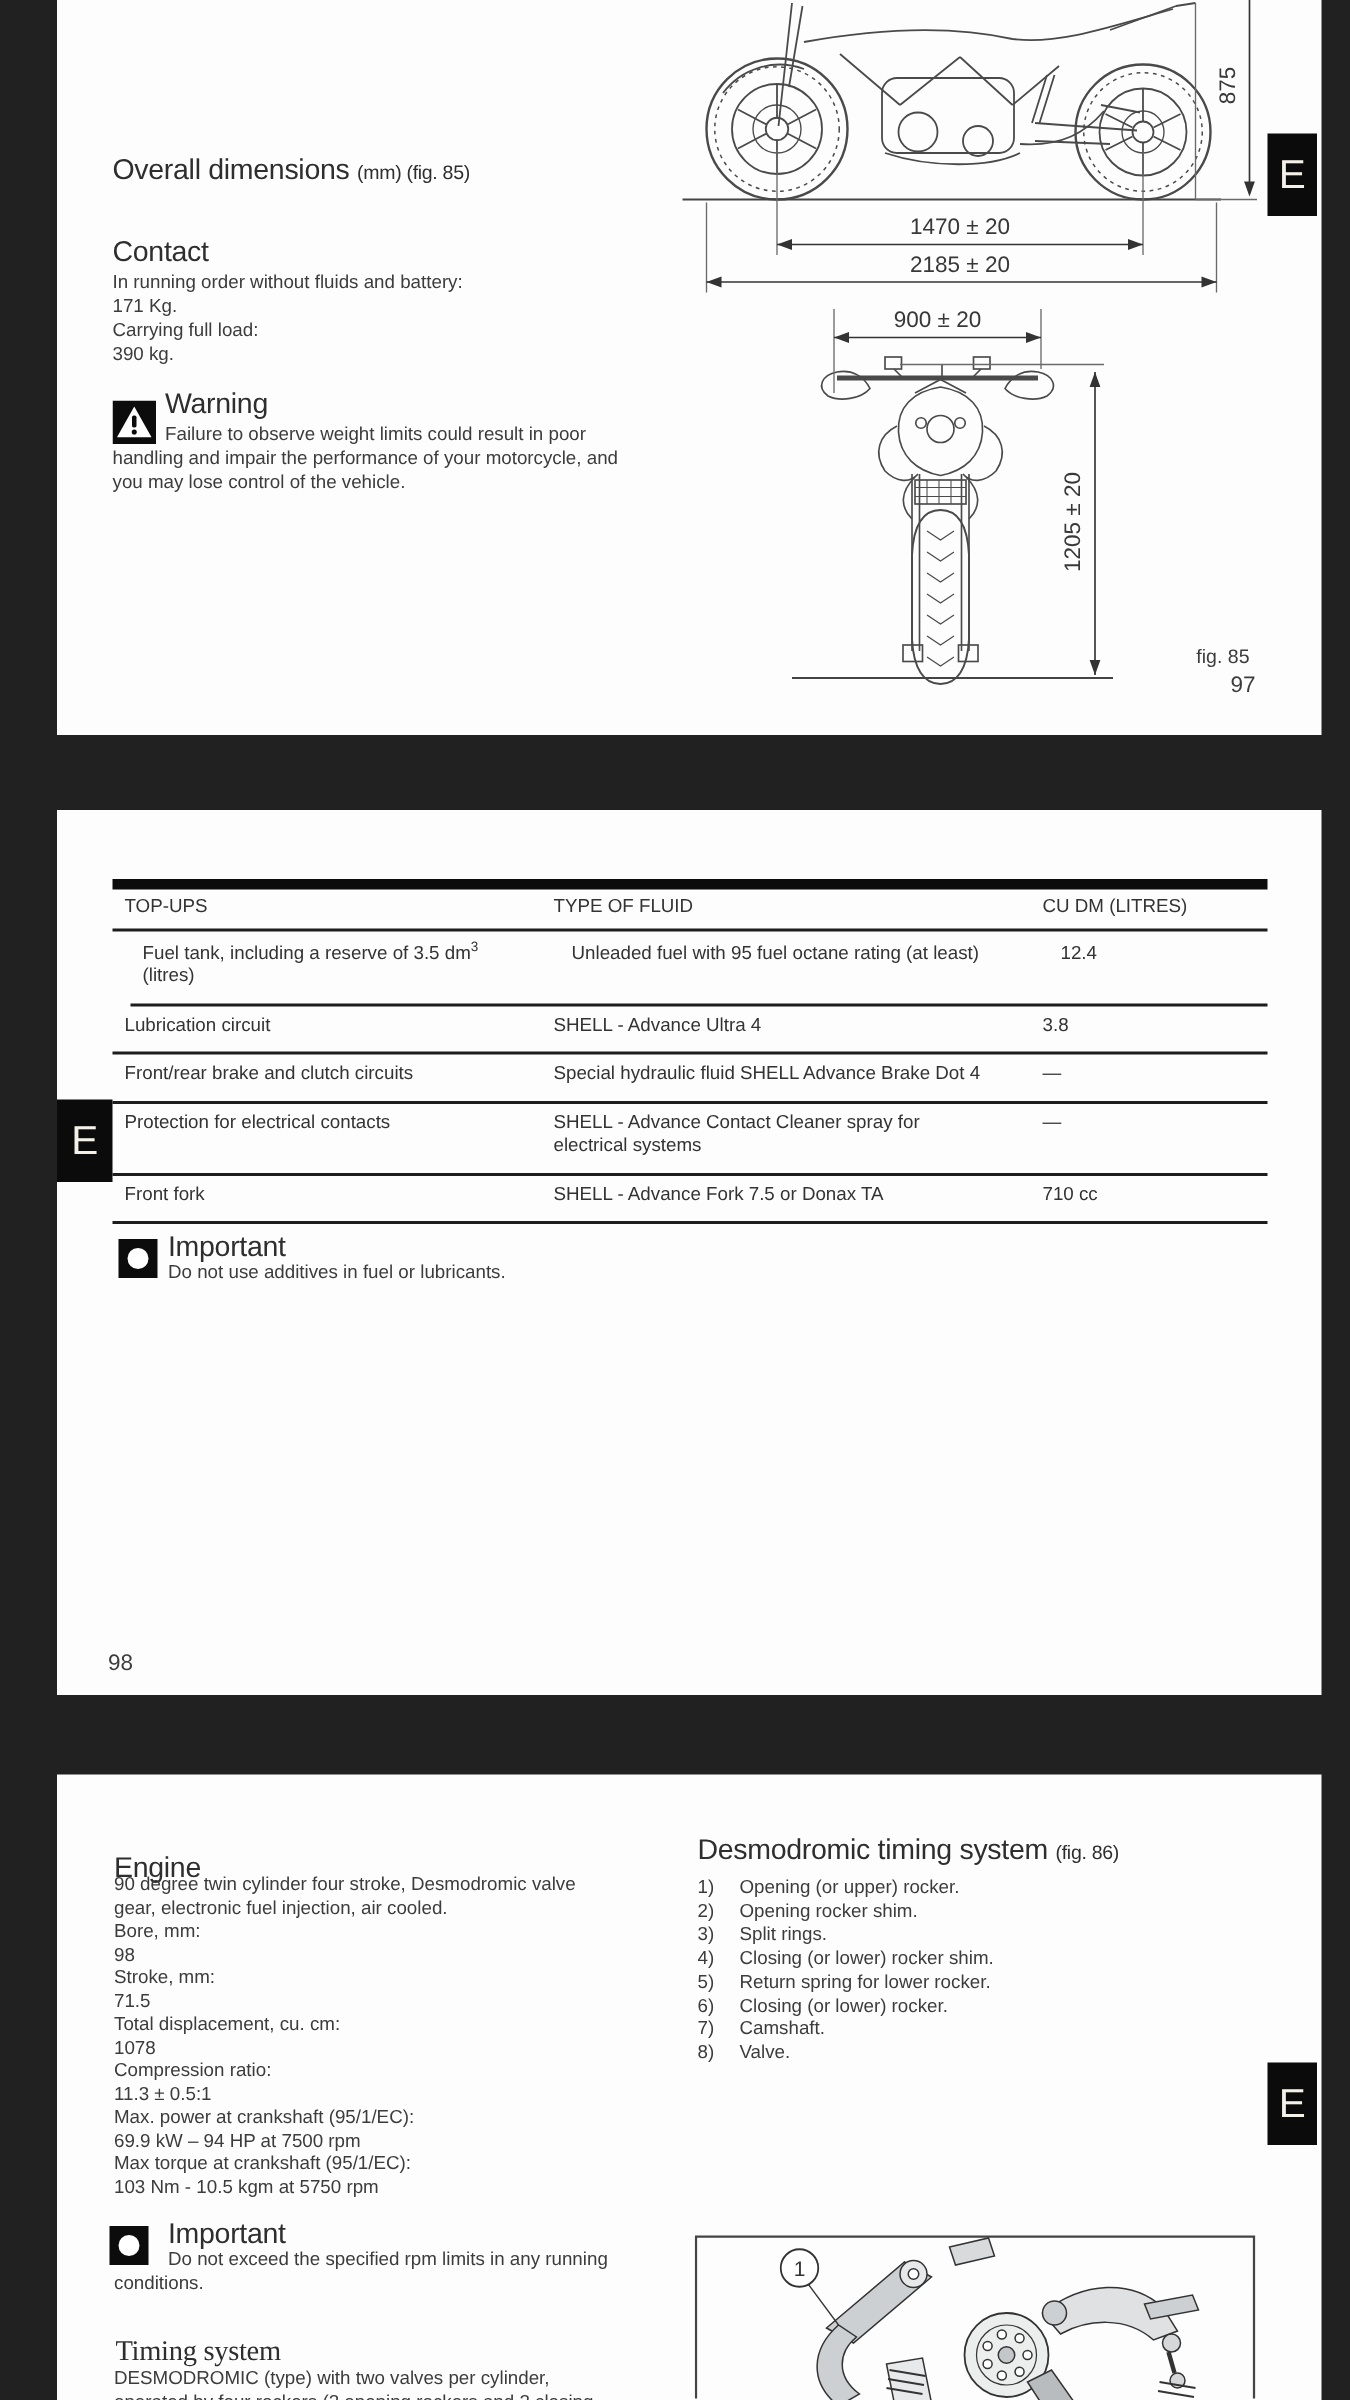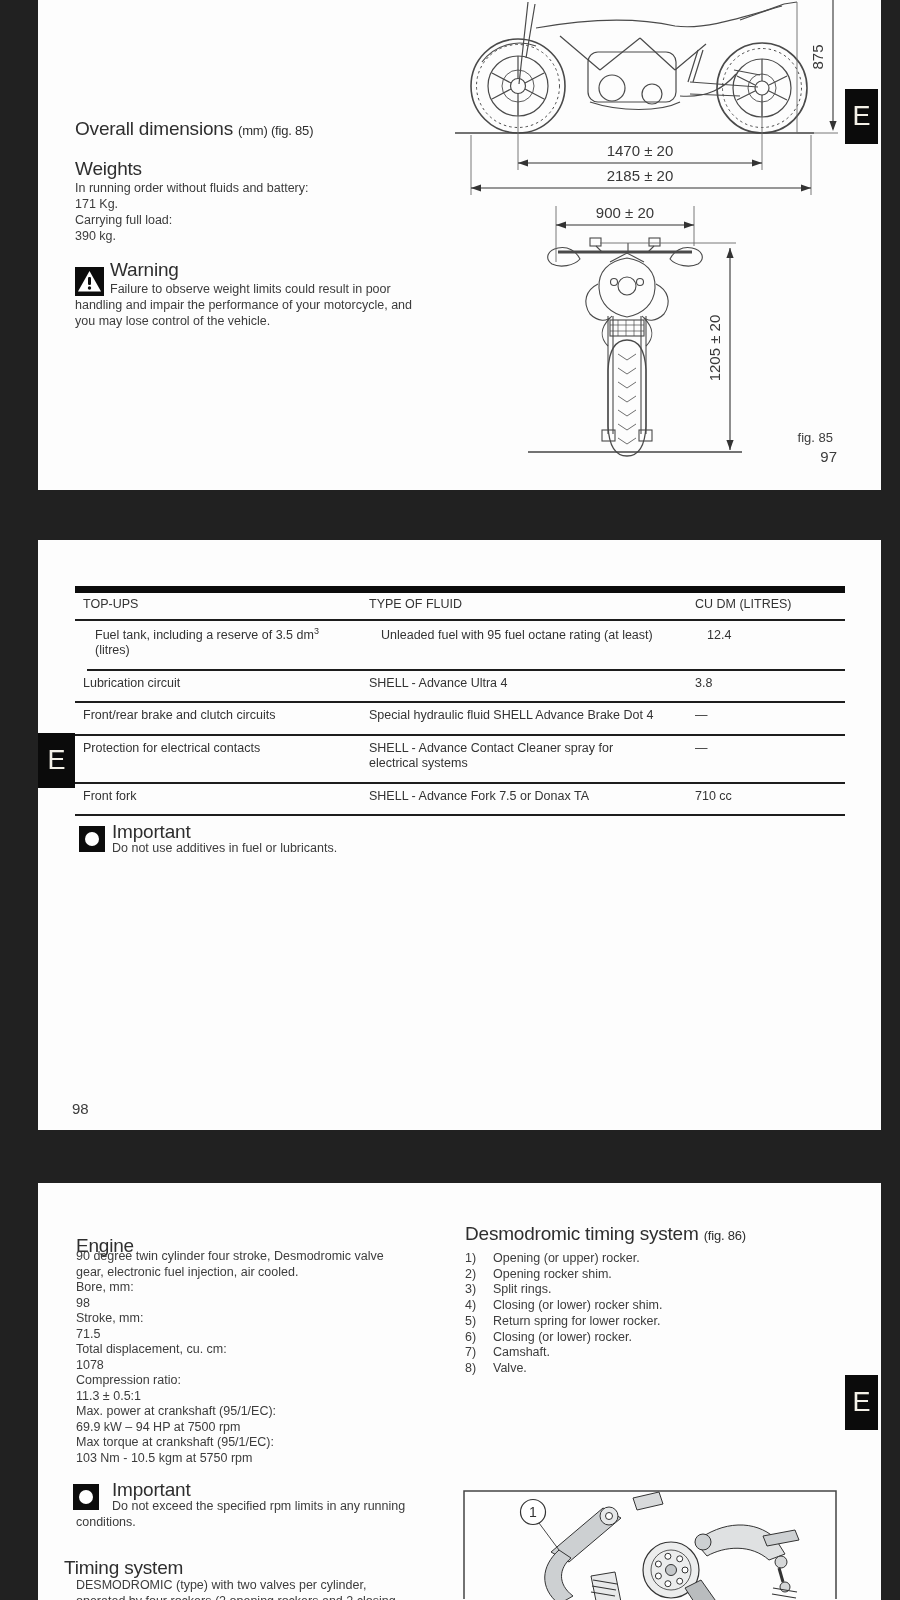--- a/index.html
+++ b/index.html
@@ -27,7 +27,7 @@
   .tab-left{width:37px;height:55px;left:0;}
 
   
-  #p97-title{left:37px;top:118px;}
+  #p97-title{left:37px;top:103px;}
   #p97-weights-h{left:37px;top:158px;}
   #p97-weights-t{left:37px;top:180px;}
   #p97-warn-icon{position:absolute;left:37px;top:267px;width:29px;height:29px;}

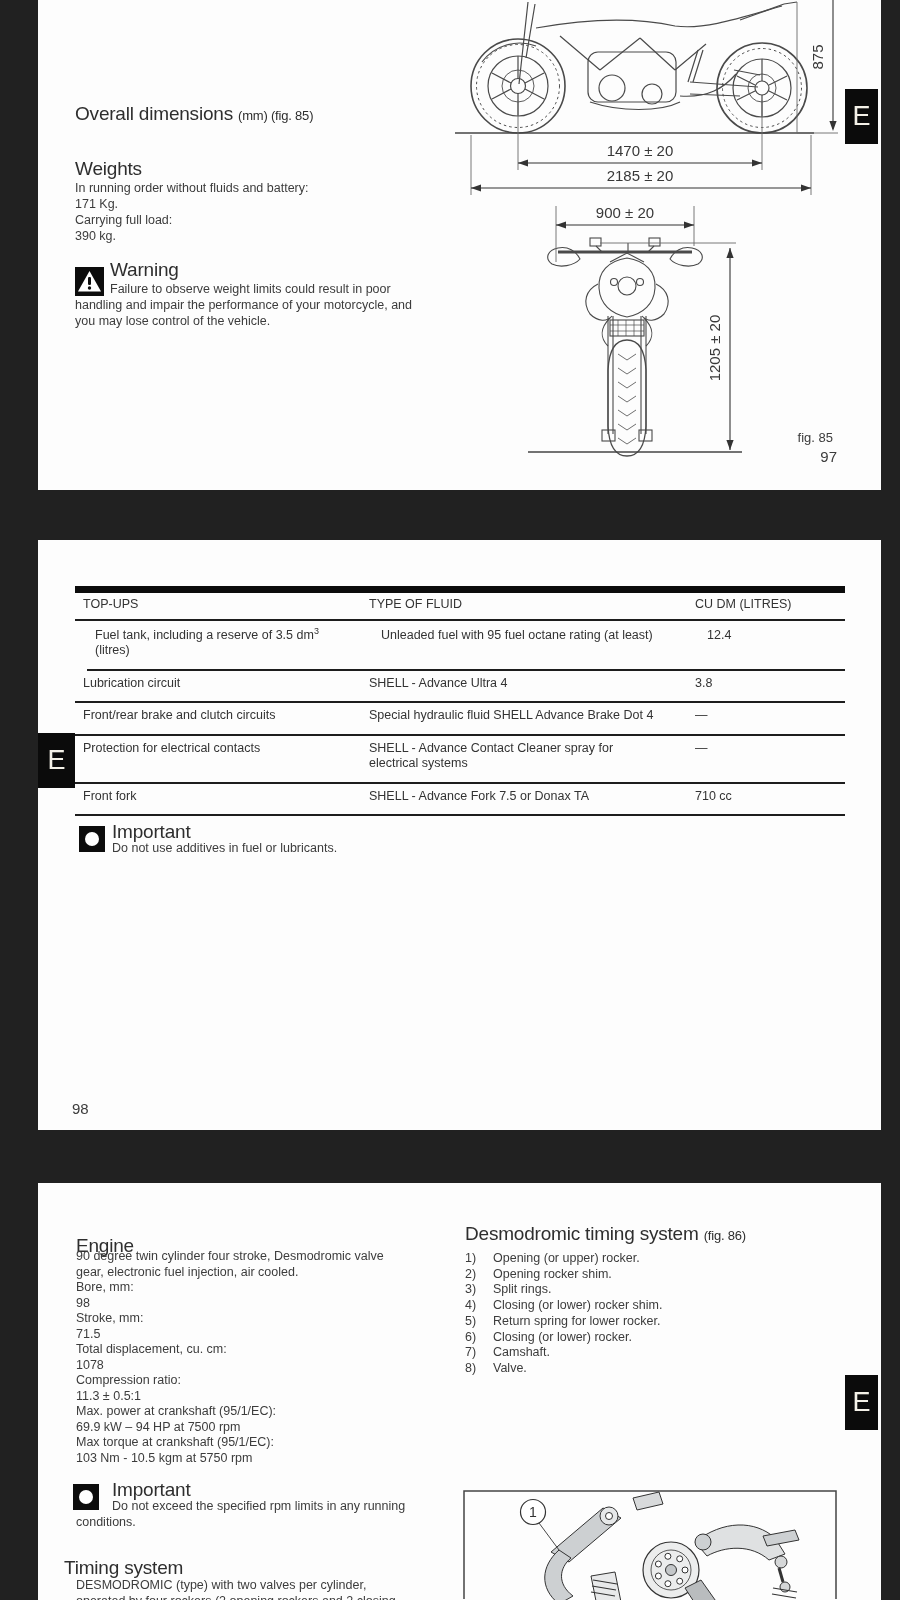--- a/index.html
+++ b/index.html
@@ -85,7 +85,7 @@
     <span class="suffix">(mm) (fig. 85)</span>
   </div>
 
-  <div class="h1" id="p97-weights-h">Weights</div>
+  <div class="h1" id="p97-weights-h">Contact</div>
   <div class="body-txt ml" id="p97-weights-t">In running order without fluids and battery:
 171 Kg.
 Carrying full load:

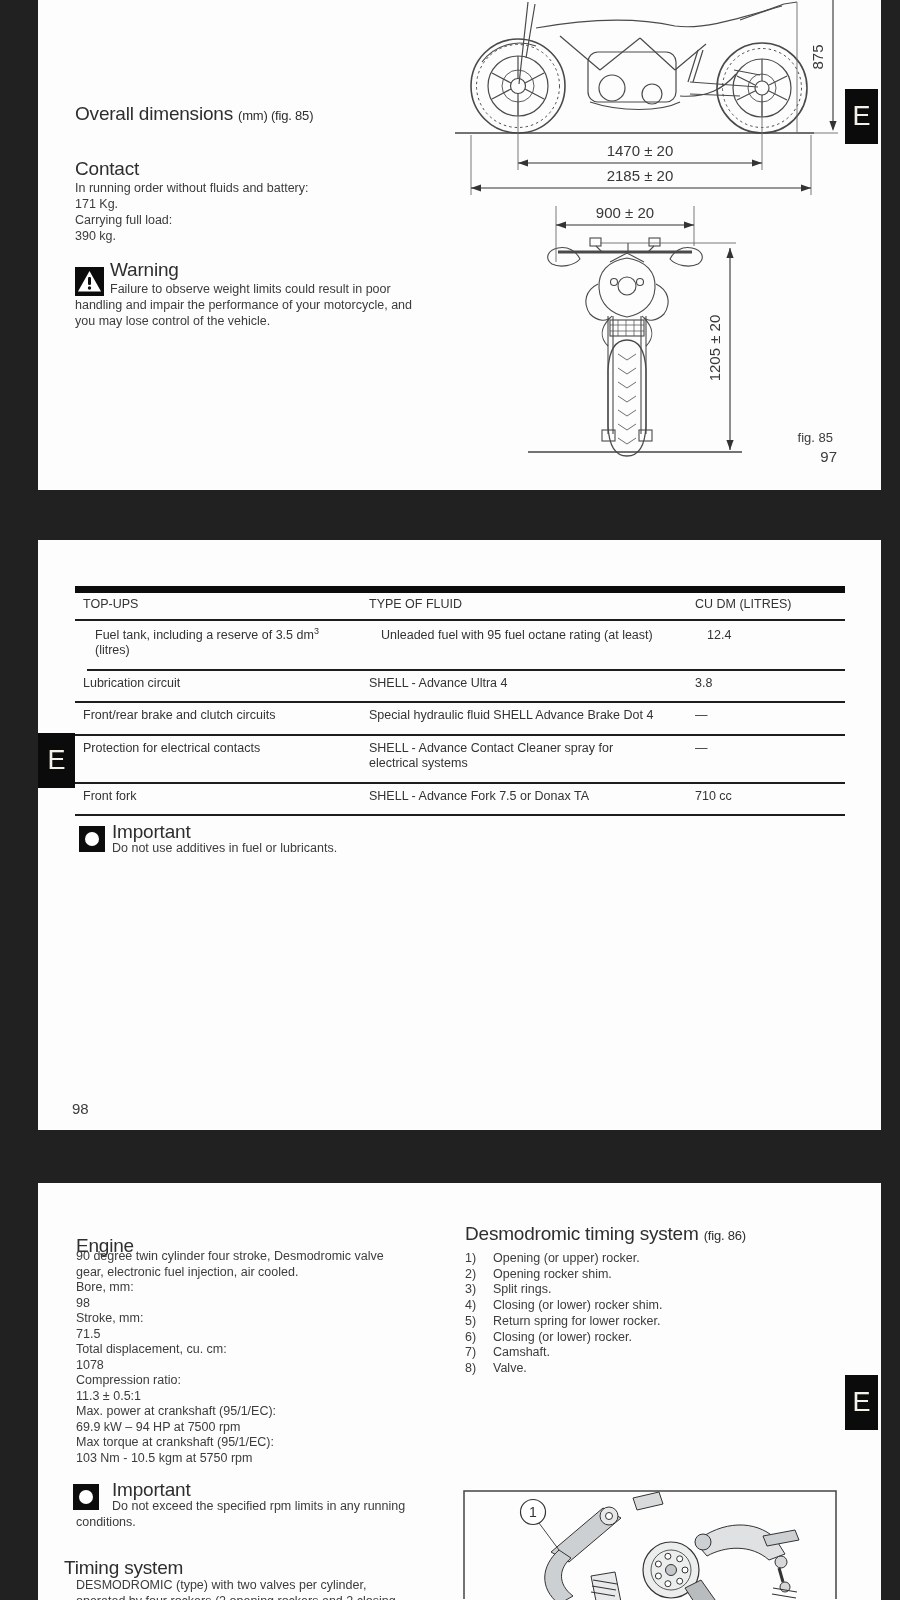--- a/index.html
+++ b/index.html
@@ -67,7 +67,7 @@
   #pe-imp-icon{left:35px;top:301px;}
   #pe-imp-h{left:74px;top:296px;}
   #pe-imp-t{left:38px;top:315px;width:420px;text-indent:36px;}
-  #pe-timing-h{left:26px;top:374px;}
+  #pe-timing-h{left:39px;top:374px;font-family:Liberation Serif, serif;}
   #pe-timing-t{left:38px;top:395px;line-height:15.5px;width:410px;}
   #pe-fig86{position:absolute;left:425px;top:307px;width:375px;height:110px;}
   #pe-tab{top:192px;}

